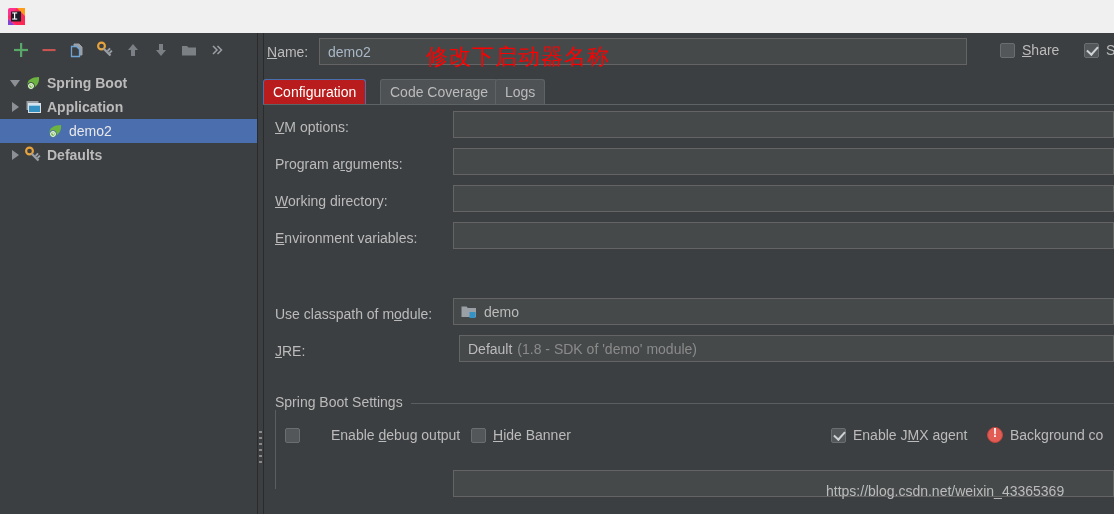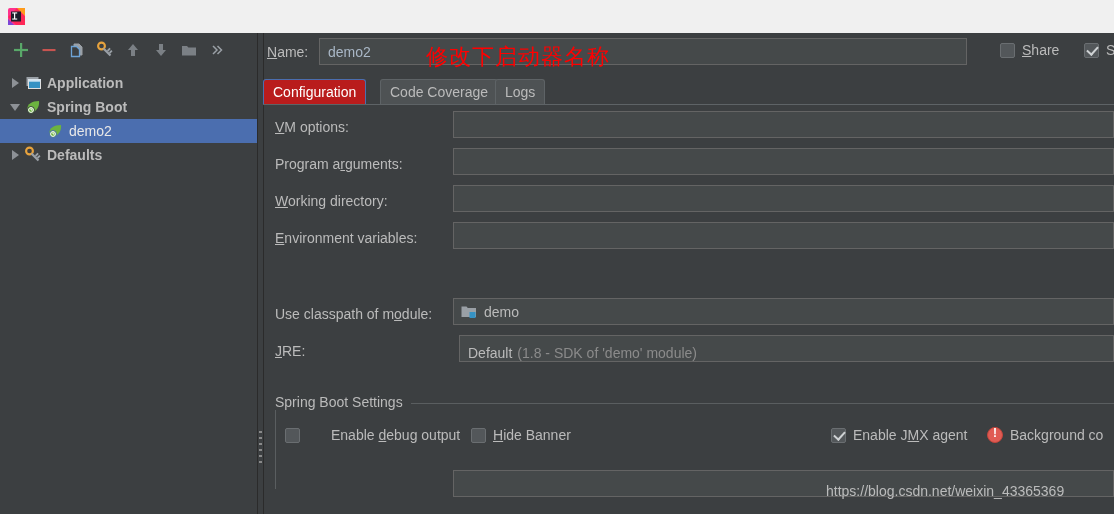--- a/index.html
+++ b/index.html
@@ -404,20 +404,6 @@
 
         <div class="tree-row">
           <span class="tree-toggle">
-              <i class="tri tri-right"></i>
-            </span>
-          <span class="tree-icon">
-            <svg width="18" height="18" viewBox="0 0 18 18">
-              <rect x="2.5" y="3" width="12" height="9" fill="#9aa0a6"></rect>
-              <rect x="4.5" y="5.5" width="12" height="9" fill="#3592c4" stroke="#e0e0e0" stroke-width="1"></rect>
-              <rect x="4.5" y="5.5" width="12" height="2.2" fill="#cfe4f2"></rect>
-            </svg>
-          </span>
-          <span class="tree-label">Application</span>
-        </div>
-
-        <div class="tree-row">
-          <span class="tree-toggle">
               <i class="tri tri-down"></i>
             </span>
           <span class="tree-icon">
@@ -429,6 +415,20 @@
             </svg>
           </span>
           <span class="tree-label">Spring Boot</span>
+        </div>
+
+        <div class="tree-row">
+          <span class="tree-toggle">
+              <i class="tri tri-right"></i>
+            </span>
+          <span class="tree-icon">
+            <svg width="18" height="18" viewBox="0 0 18 18">
+              <rect x="2.5" y="3" width="12" height="9" fill="#9aa0a6"></rect>
+              <rect x="4.5" y="5.5" width="12" height="9" fill="#3592c4" stroke="#e0e0e0" stroke-width="1"></rect>
+              <rect x="4.5" y="5.5" width="12" height="2.2" fill="#cfe4f2"></rect>
+            </svg>
+          </span>
+          <span class="tree-label">Application</span>
         </div>
 
         <div class="tree-row indent selected">

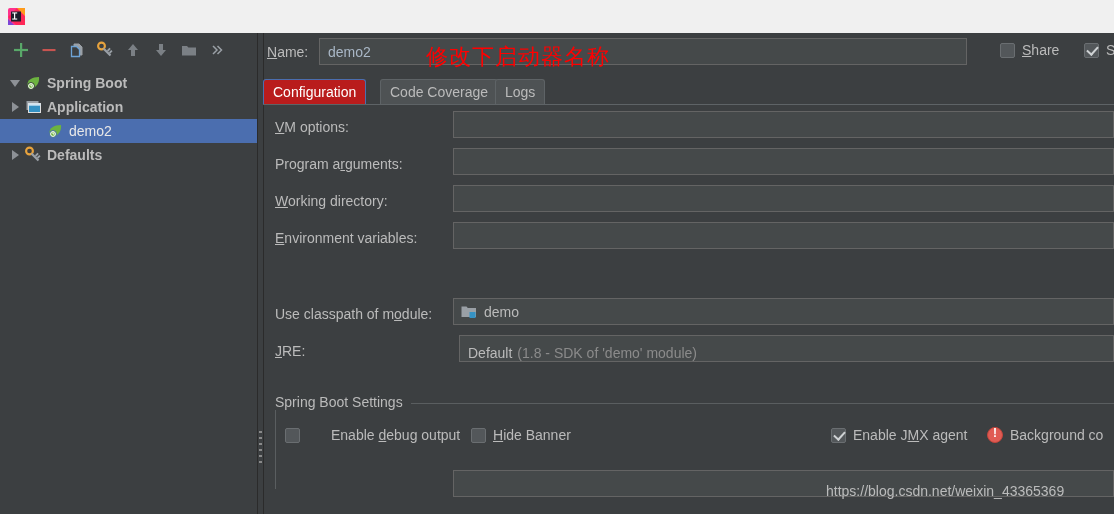--- a/index.html
+++ b/index.html
@@ -265,7 +265,7 @@
     background: #45494a;
     border: 1px solid #646464;
     box-sizing: border-box;
-    display: flex; align-items: flex-end;
+    display: flex; align-items: center;
     padding-left: 8px;
   }
   .jre-main { font-size: 14px; color: #bbbbbb; }

